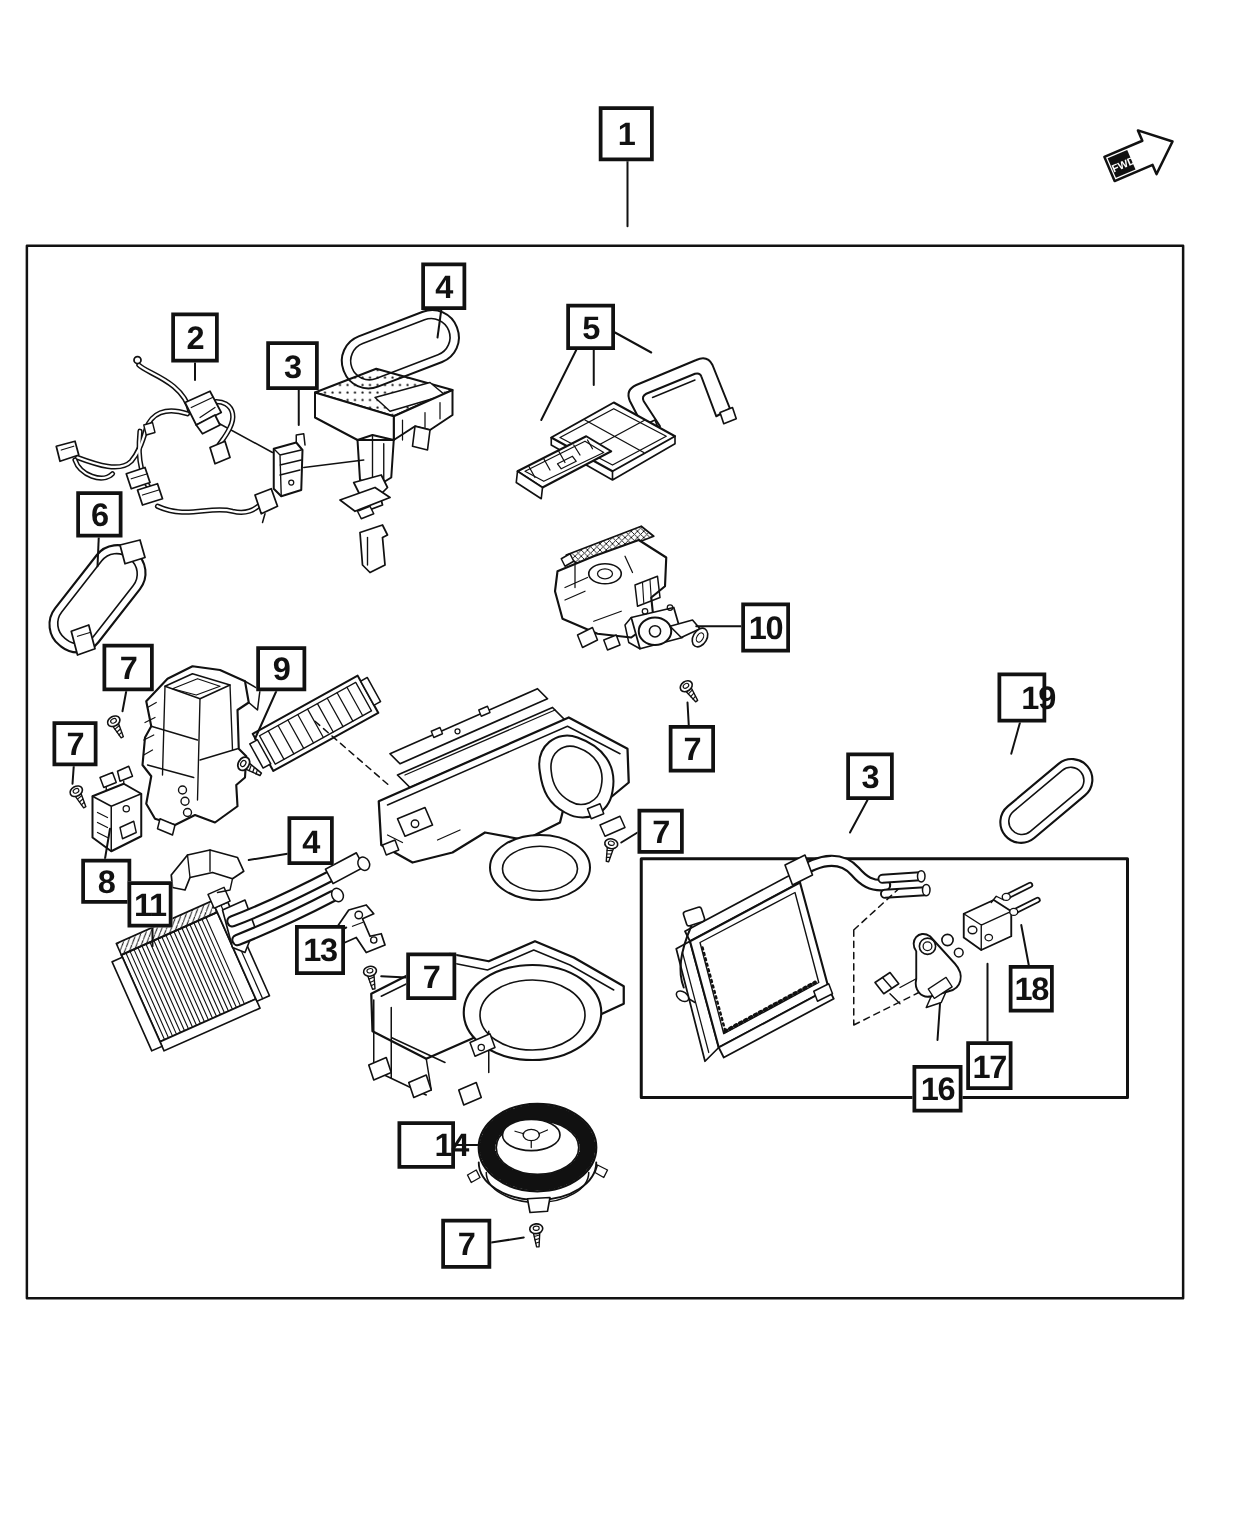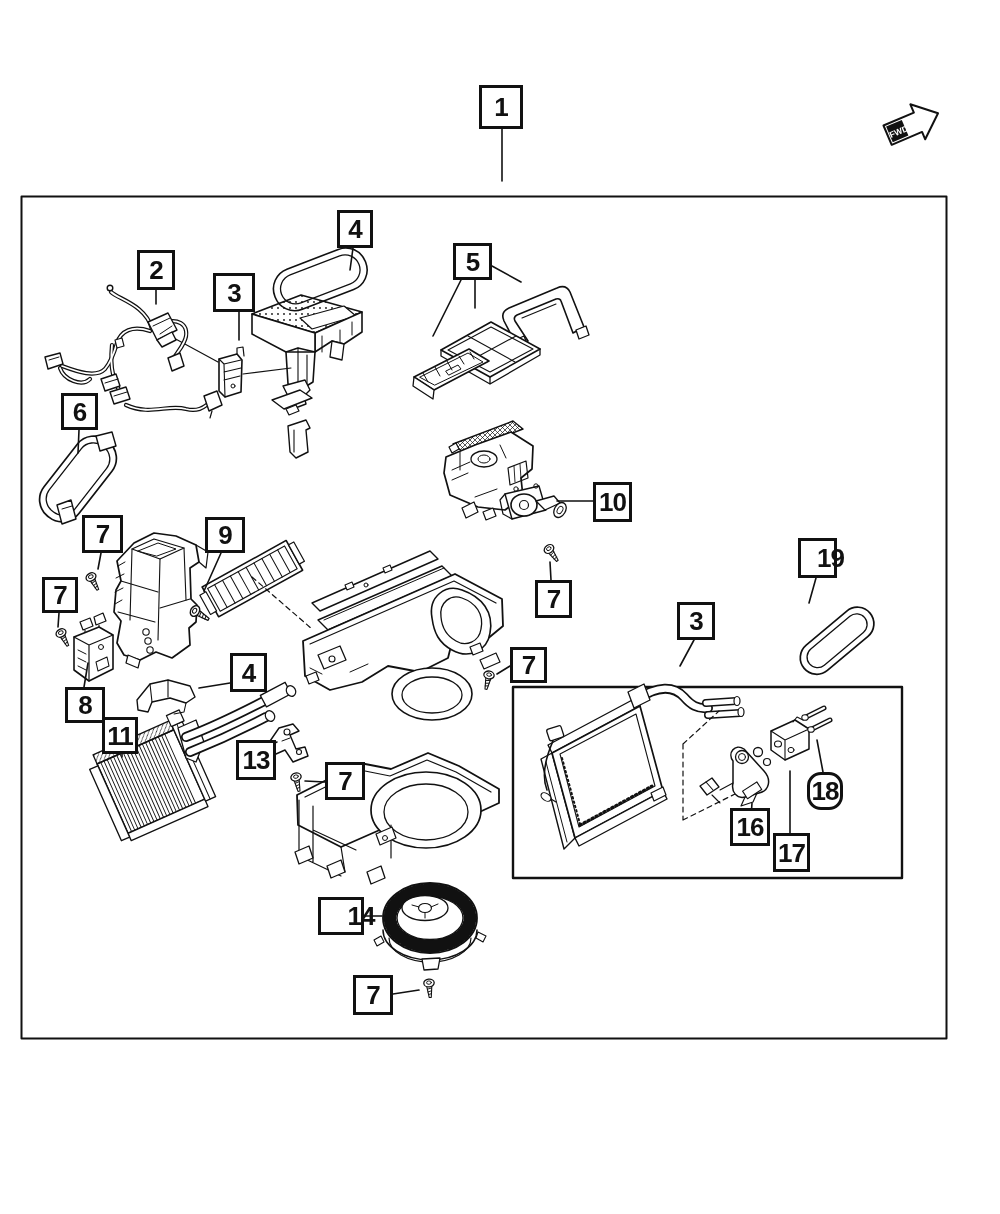--- a/index.html
+++ b/index.html
@@ -430,7 +430,7 @@
       <div class="callout" style="left: 593px; top: 482px; width: 39px; height: 40px;">
         <span>10</span>
       </div>
-      <div class="callout" style="left: 102px; top: 705px; width: 36px; height: 37px; margin-top: 12px;">
+      <div class="callout" style="left: 102px; top: 705px; width: 36px; height: 37px;">
         <span>11</span>
       </div>
       <div class="callout" style="left: 230px; top: 653px; width: 37px; height: 39px;">

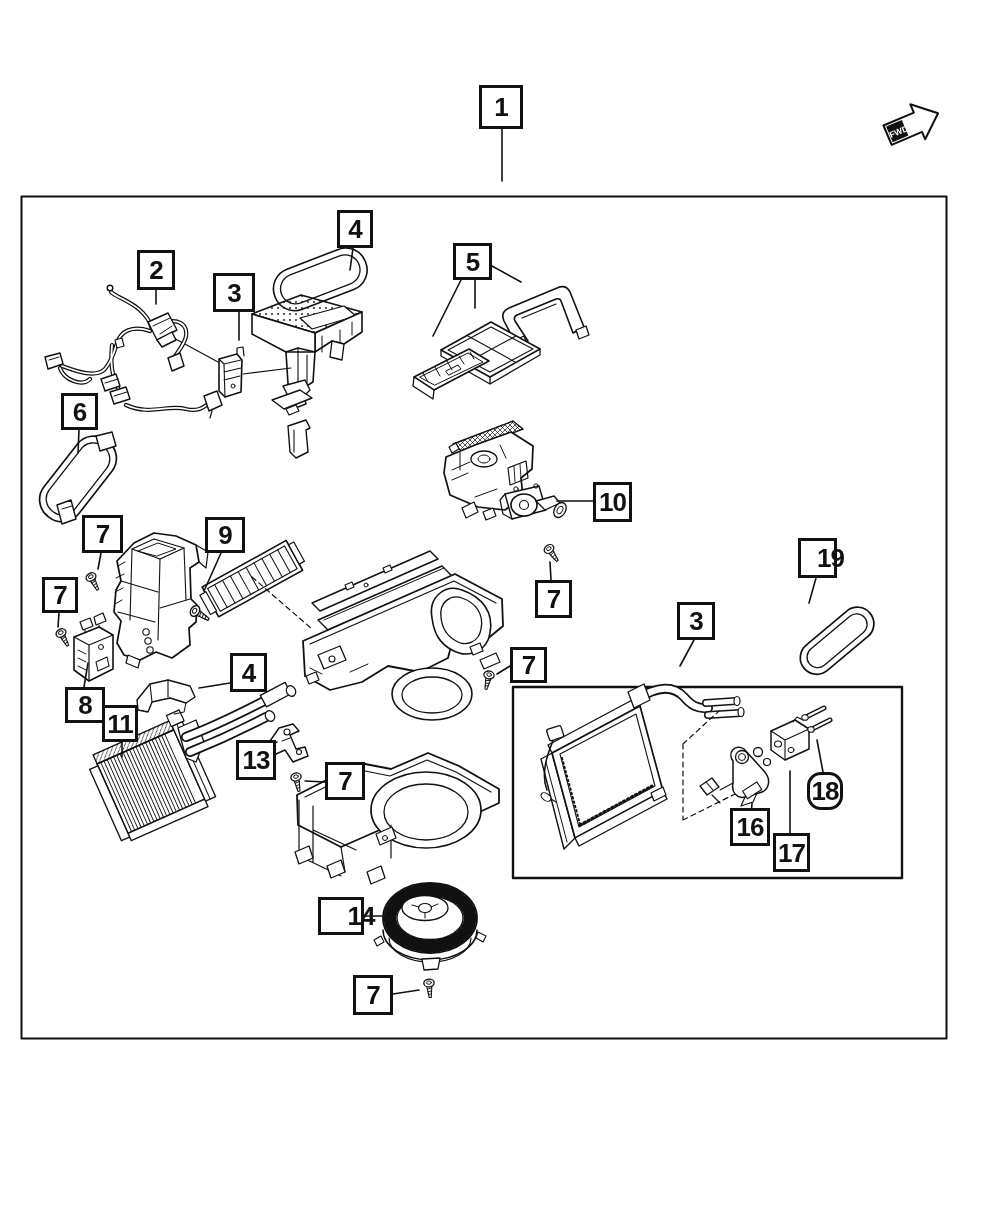--- a/index.html
+++ b/index.html
@@ -451,7 +451,7 @@
       <div class="callout" style="left: 773px; top: 833px; width: 37px; height: 39px; justify-content: center;">
         <span>17</span>
       </div>
-      <div class="callout" style="left: 807px; top: 772px; width: 36px; height: 38px; border-radius: 14px;">
+      <div class="callout" style="left: 807px; top: 772px; width: 36px; height: 38px;">
         <span>18</span>
       </div>
       <div class="callout" style="left: 798px; top: 538px; width: 39px; height: 40px; padding-left: 26px;">

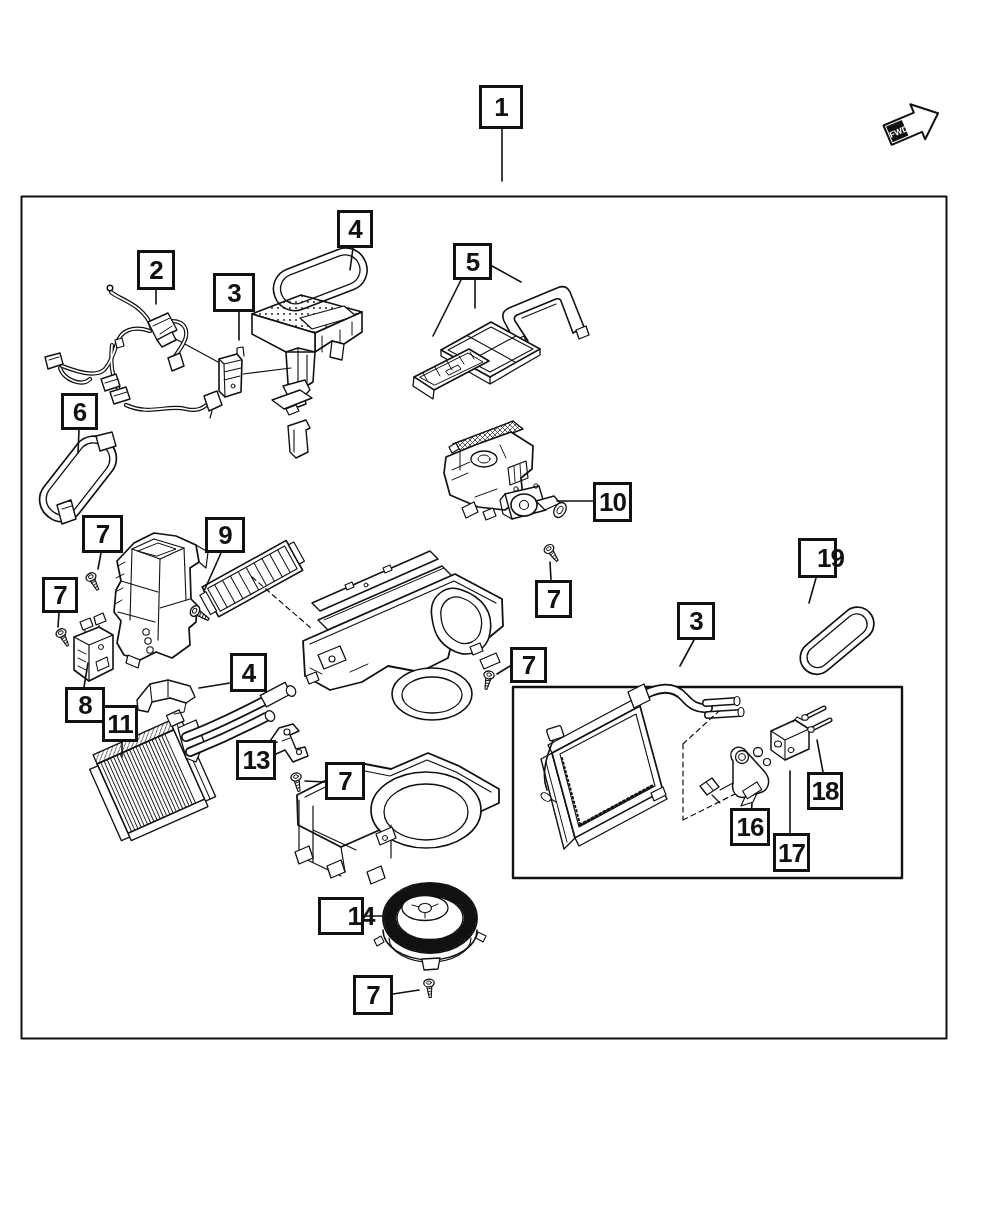--- a/index.html
+++ b/index.html
@@ -445,7 +445,7 @@
       <div class="callout" style="left: 677px; top: 602px; width: 38px; height: 38px;">
         <span>3</span>
       </div>
-      <div class="callout" style="left: 730px; top: 808px; width: 40px; height: 38px;">
+      <div class="callout" style="left: 730px; top: 852px; width: 40px; height: 38px;">
         <span>16</span>
       </div>
       <div class="callout" style="left: 773px; top: 833px; width: 37px; height: 39px; justify-content: center;">

